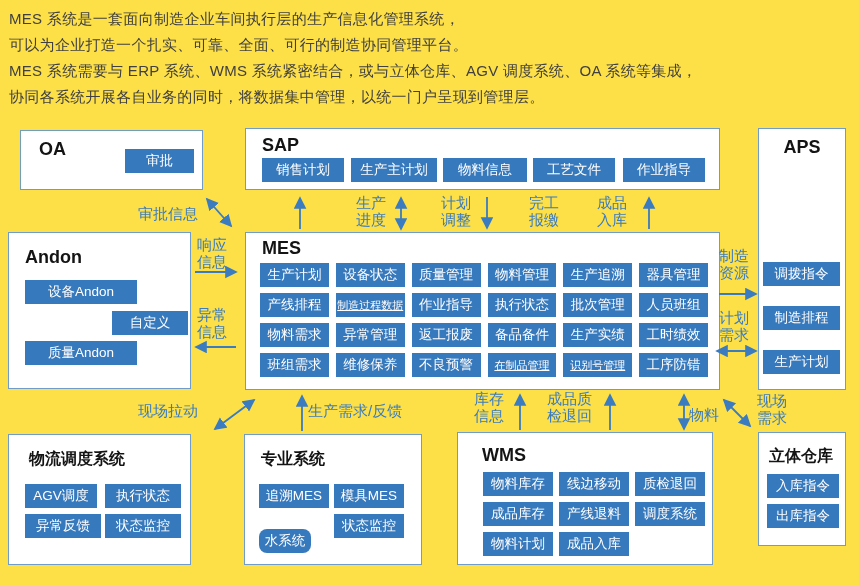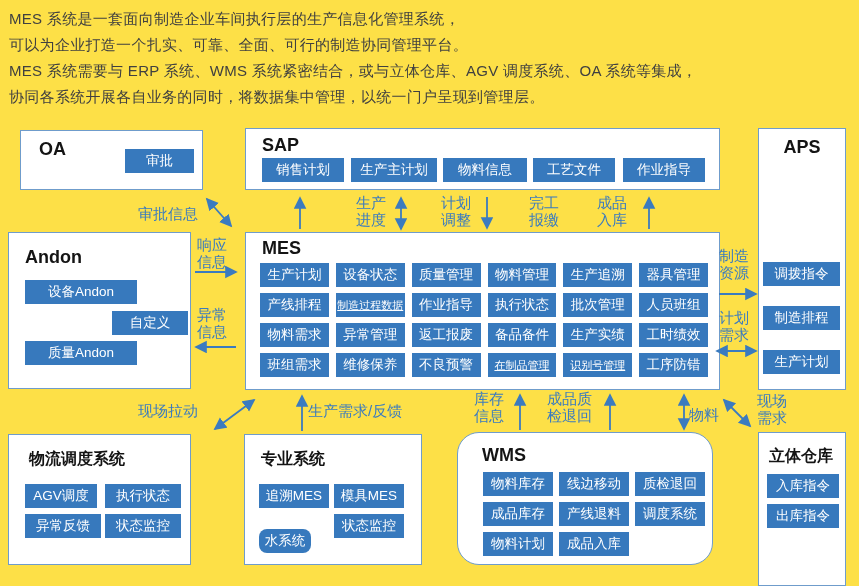--- a/index.html
+++ b/index.html
@@ -110,7 +110,7 @@
     <div class="chip" style="left:89px;top:79px;width:70px;">状态监控</div>
   </div>
 
-  <div class="box" style="left:457px;top:432px;width:256px;height:133px;border-radius:22px;">
+  <div class="box" style="left:457px;top:432px;width:256px;height:133px;">
     <div class="box-title" style="left:24px;top:12px;">WMS</div>
     <div class="wms-grid grid">
       <div class="chip">物料库存</div>

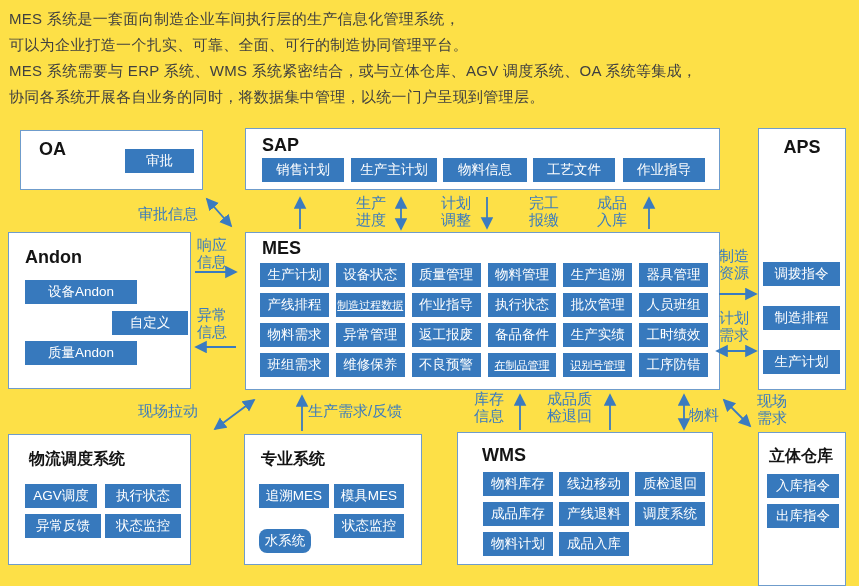--- a/index.html
+++ b/index.html
@@ -124,7 +124,7 @@
     </div>
   </div>
 
-  <div class="box" style="left:758px;top:432px;width:88px;height:154px;">
+  <div class="box" style="left:758px;top:432px;width:88px;height:114px;">
     <div class="box-title cn" style="left:10px;top:13px;">立体仓库</div>
     <div class="chip" style="left:8px;top:41px;width:72px;">入库指令</div>
     <div class="chip" style="left:8px;top:71px;width:72px;">出库指令</div>

